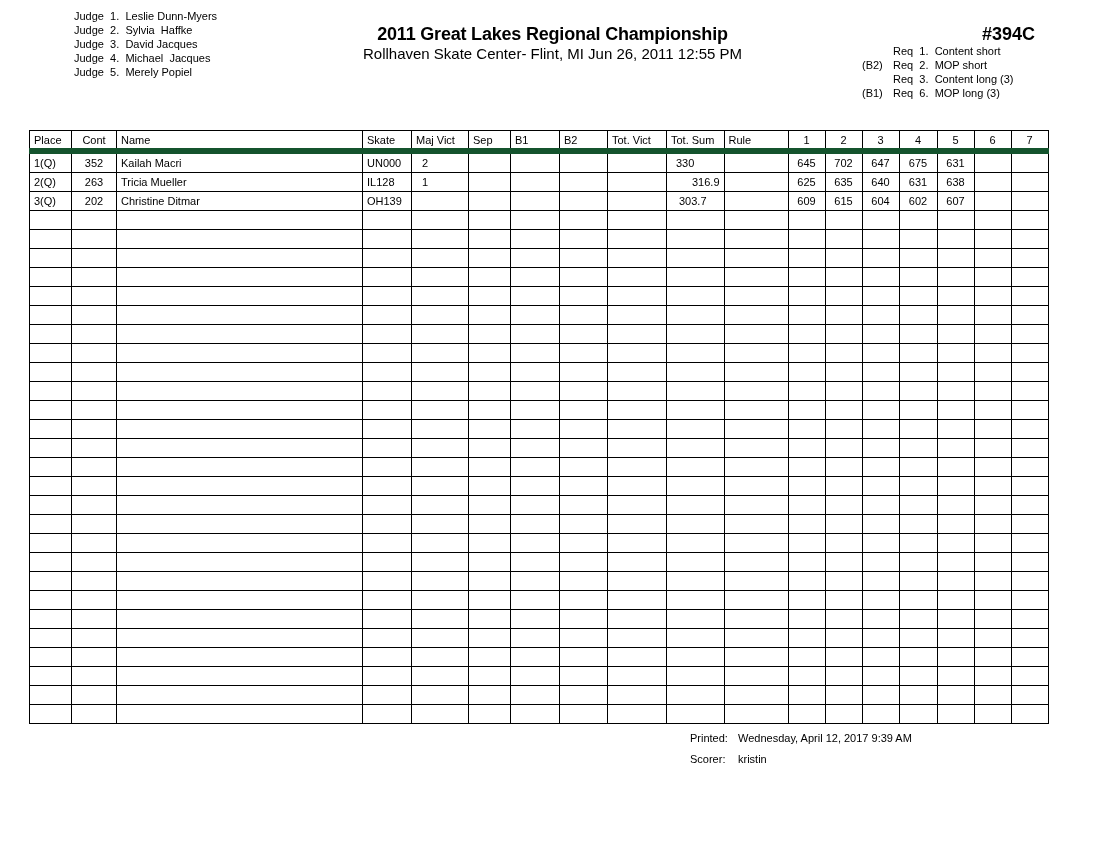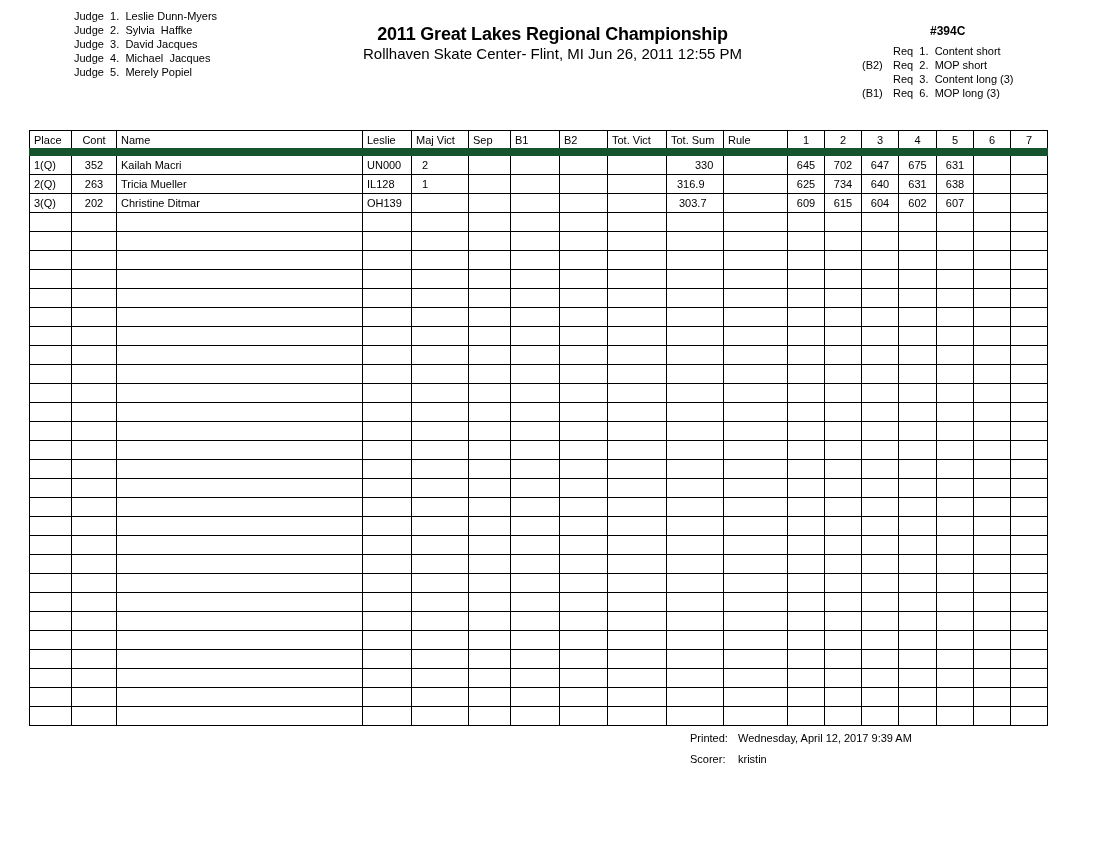--- a/index.html
+++ b/index.html
@@ -11,7 +11,7 @@
   .t2 { font-size:15px; line-height:18px; }
   .t3 { font-size:20px; font-weight:bold; line-height:24px; letter-spacing:0.3px; }
   .t4 { font-size:17px; line-height:22px; }
-  .event-no { position:absolute; left:930px; top:24px; font-size:12px; font-weight:bold; }
+  .event-no { position:absolute; left:982px; top:24px; font-size:18px; font-weight:bold; }
   .reqs { position:absolute; left:862px; top:44px; font-size:11px; line-height:14px; }
   .reqs .r { white-space:pre; }
   .reqs .pre { display:inline-block; width:28px; }

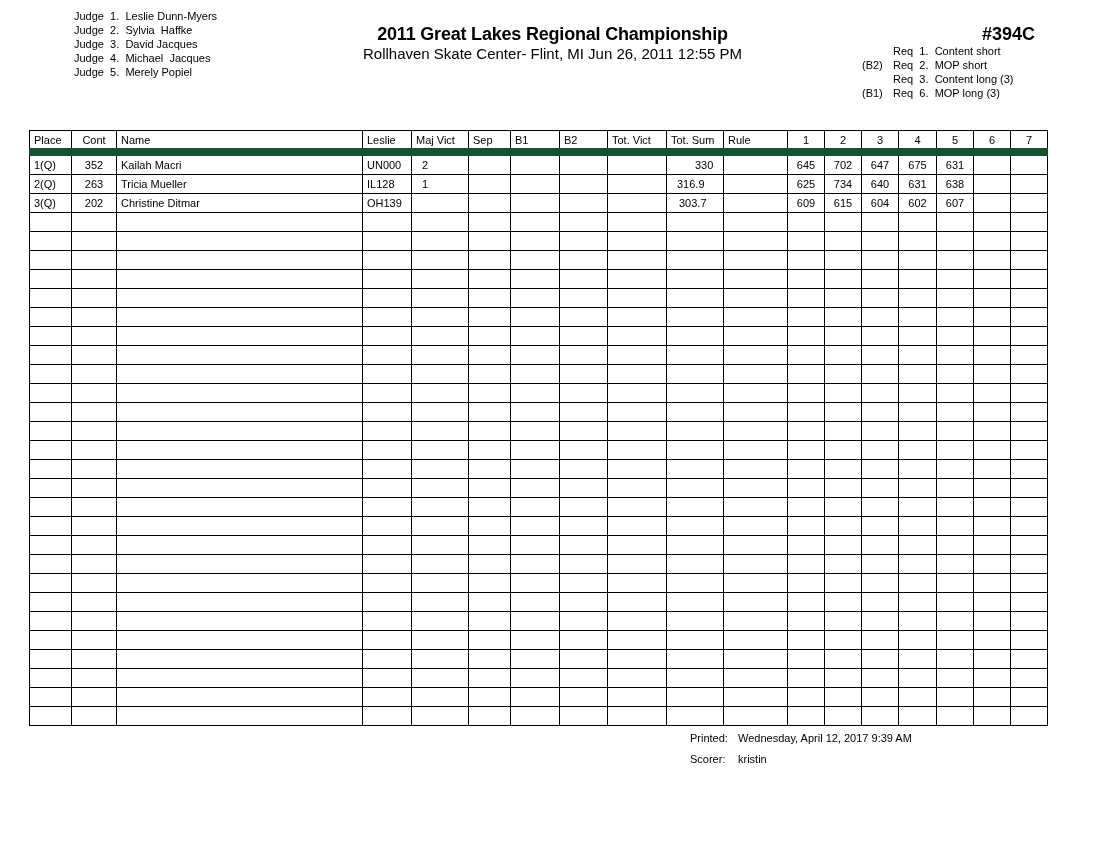--- a/index.html
+++ b/index.html
@@ -17,7 +17,7 @@
   .reqs .pre { display:inline-block; width:28px; }
   table.grid { position:absolute; left:29px; top:130px; border-collapse:collapse; table-layout:fixed; font-size:11px; }
   table.grid td, table.grid th { border:1px solid #000; height:18px; padding:0 4px; font-weight:normal; white-space:nowrap; overflow:hidden; }
-  table.grid thead th { border-bottom:8px solid #14532d; height:17px; text-align:left; }
+  table.grid thead th { border-bottom:6px solid #14532d; height:17px; text-align:left; }
   table.grid th.c, table.grid td.c { text-align:center; }
   table.grid td.r { text-align:left; }
   .footer { position:absolute; left:690px; top:728px; font-size:11px; line-height:21px; }

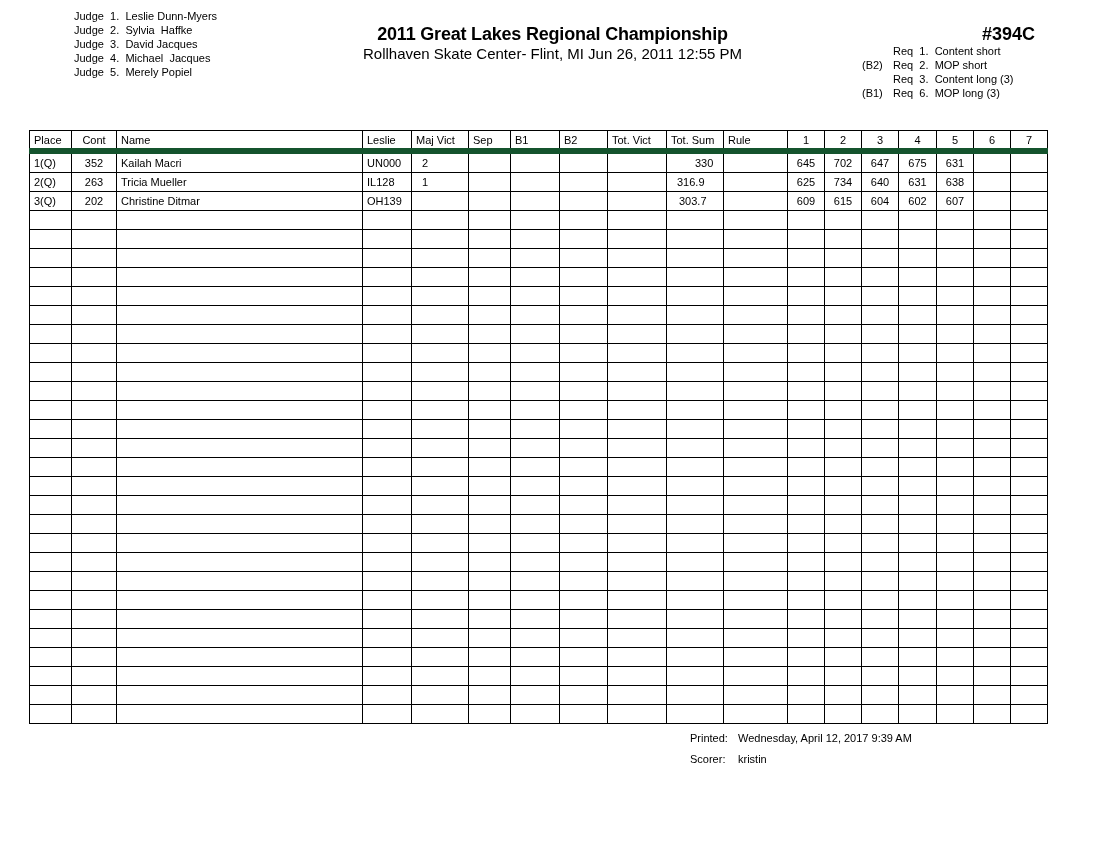--- a/index.html
+++ b/index.html
@@ -74,7 +74,7 @@
         <th>Place</th>
         <th class="c">Cont</th>
         <th>Name</th>
-        <th>Leslie</th>
+        <th>Skate</th>
         <th>Maj Vict</th>
         <th>Sep</th>
         <th>B1</th>

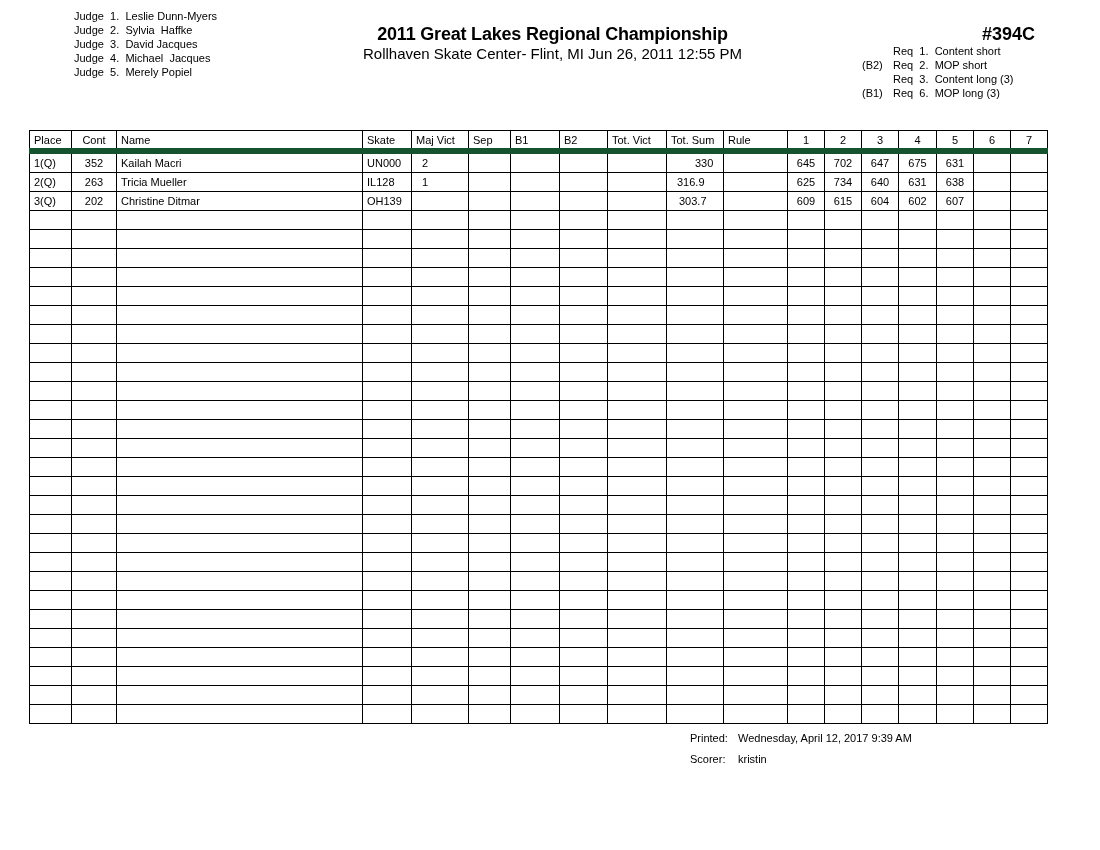--- a/index.html
+++ b/index.html
@@ -102,7 +102,7 @@
         <td></td>
         <td></td>
         <td></td>
-        <td style="padding-left: 28px; margin-left: 12px;">330</td>
+        <td style="padding-left: 9px; margin-left: 12px;">330</td>
         <td></td>
         <td class="c">645</td>
         <td class="c">702</td>

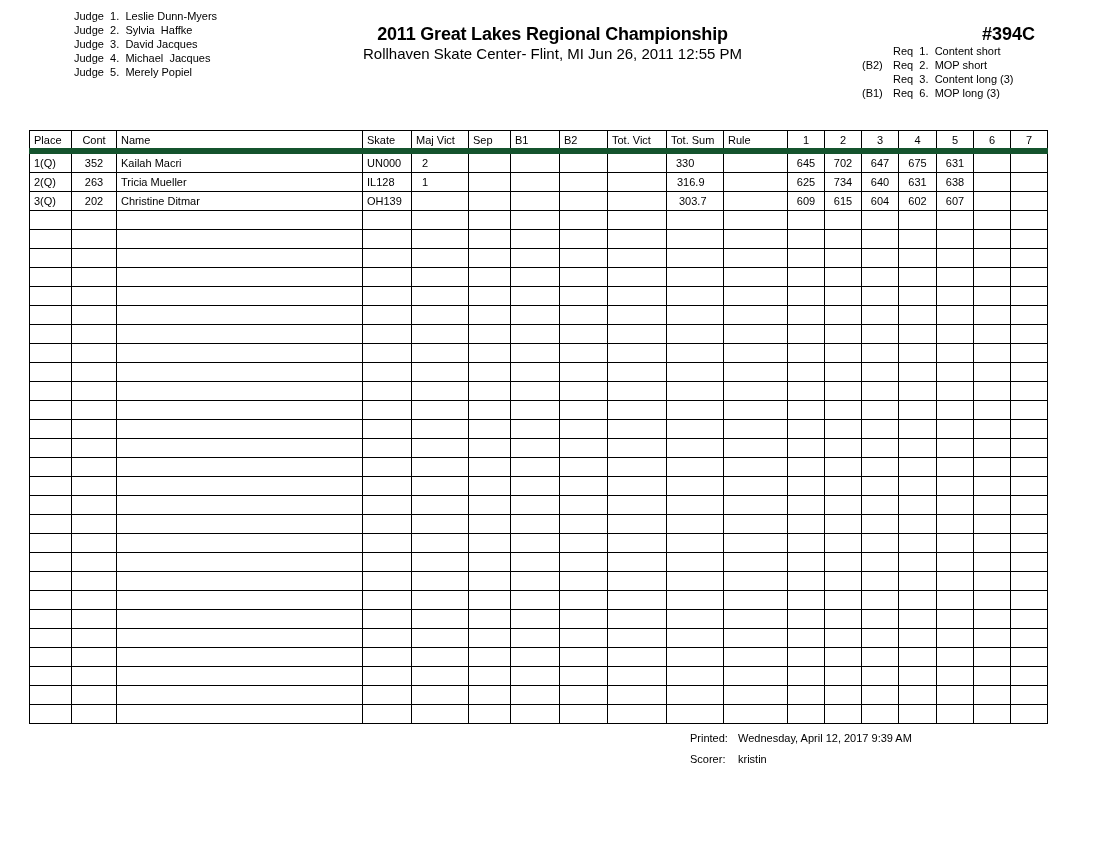--- a/index.html
+++ b/index.html
@@ -122,7 +122,7 @@
         <td></td>
         <td></td>
         <td></td>
-        <td style="padding-left: 10px;">316.9</td>
+        <td style="padding-left: 25px;">316.9</td>
         <td></td>
         <td class="c">625</td>
         <td class="c">734</td>

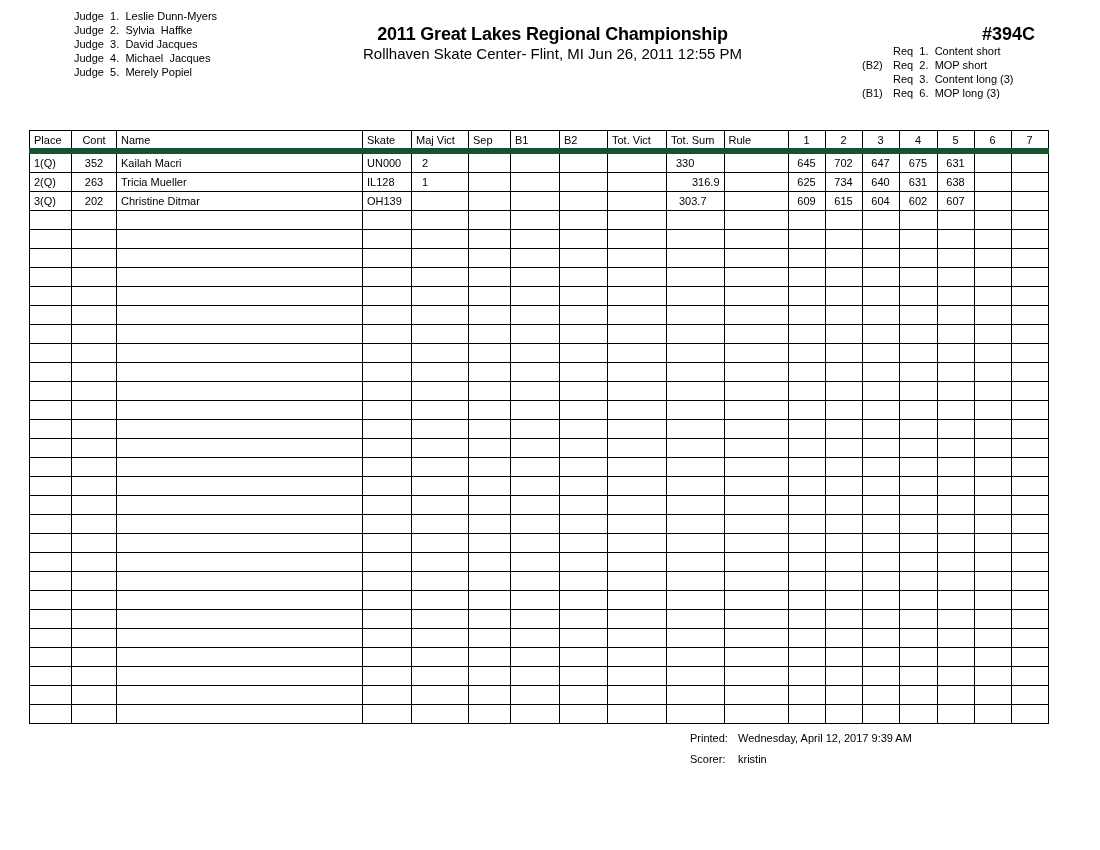--- a/index.html
+++ b/index.html
@@ -125,7 +125,7 @@
         <td style="padding-left: 25px;">316.9</td>
         <td></td>
         <td class="c">625</td>
-        <td class="c">734</td>
+        <td class="c">635</td>
         <td class="c">640</td>
         <td class="c">631</td>
         <td class="c">638</td>

